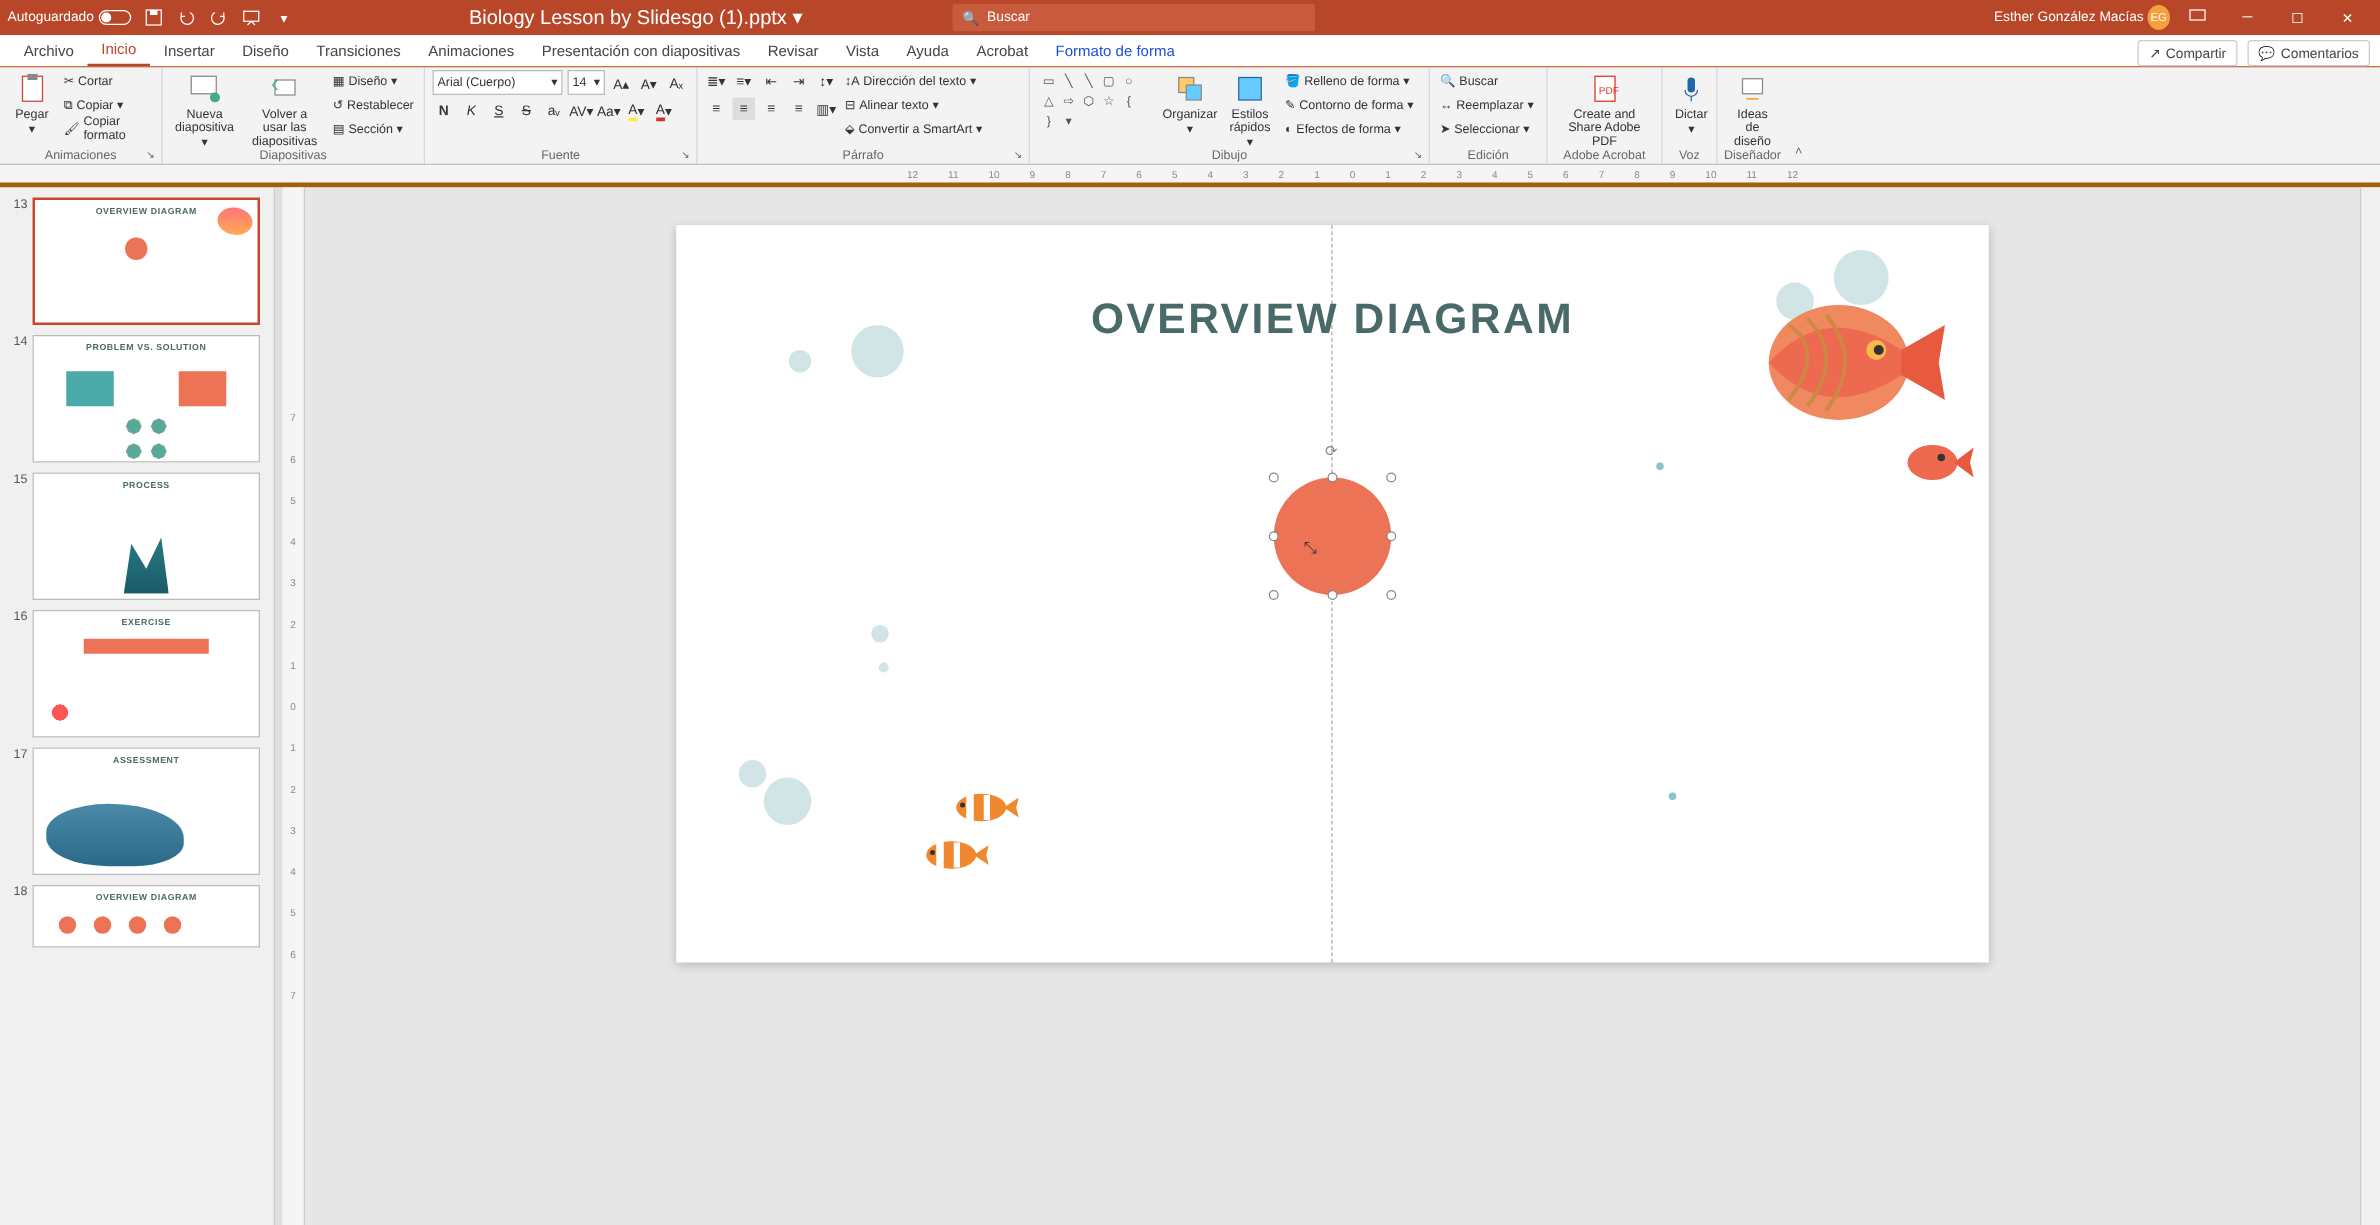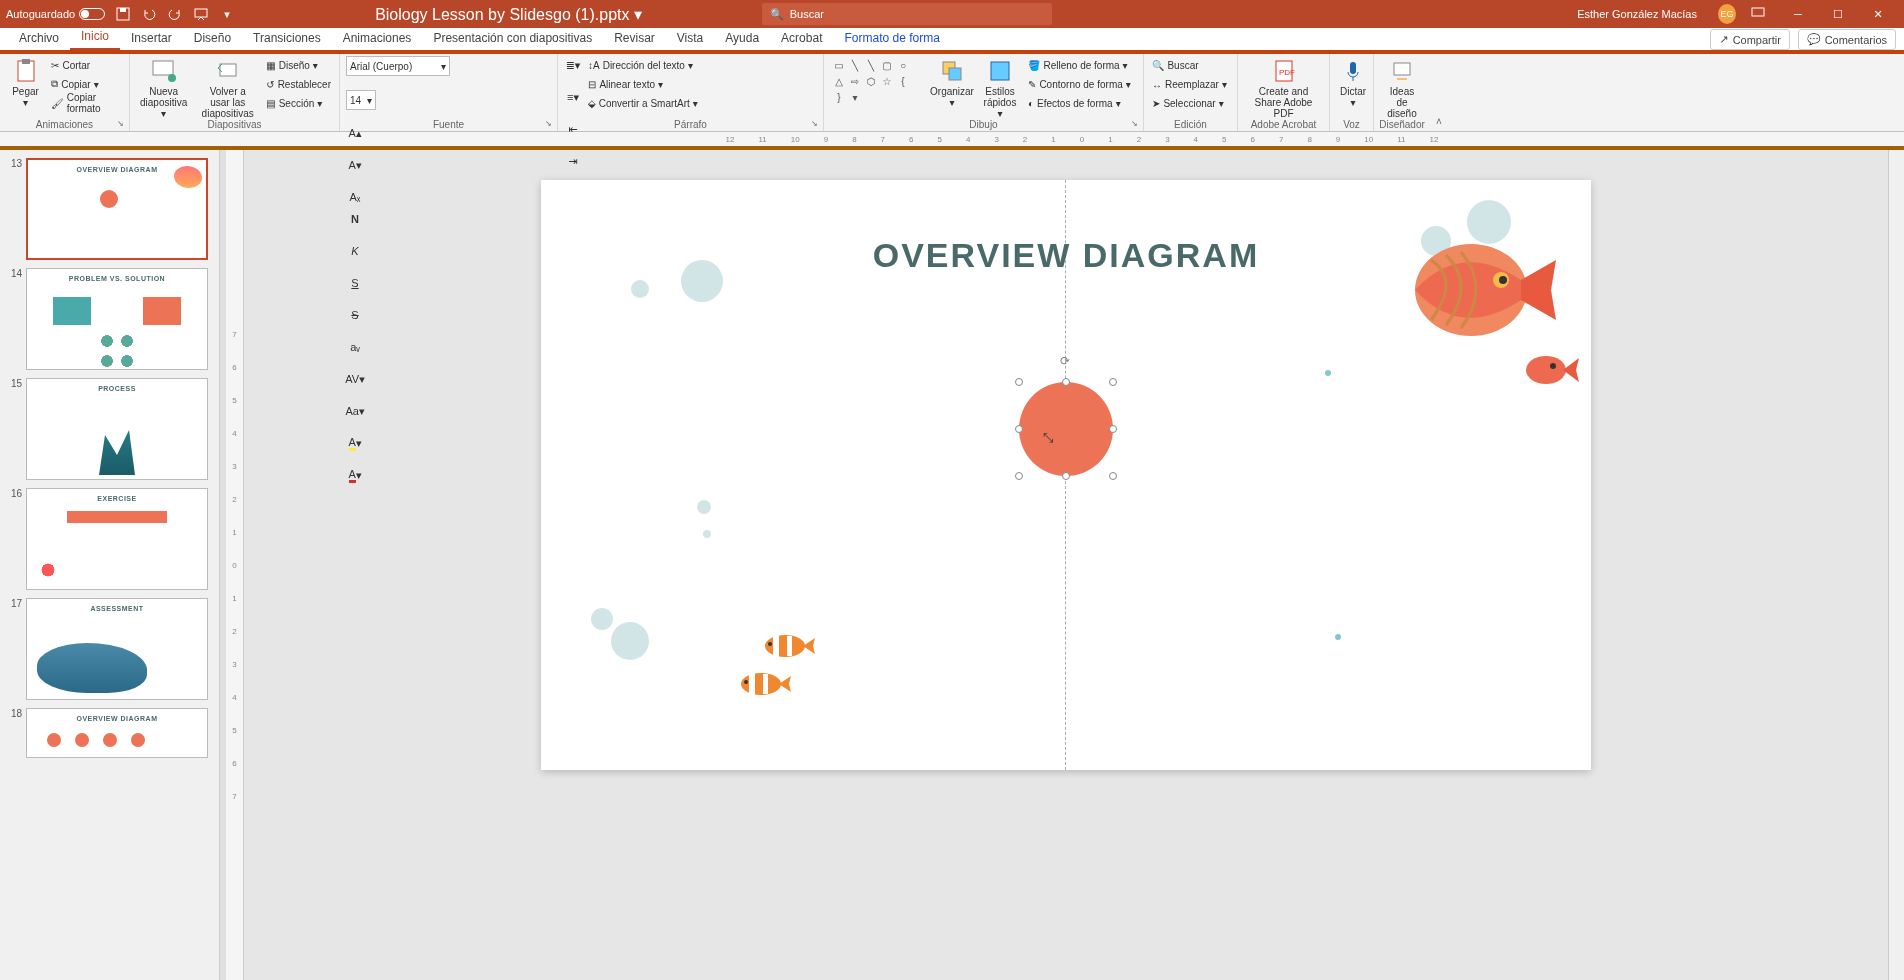--- a/index.html
+++ b/index.html
@@ -17,7 +17,7 @@
 .title-bar .search-box input { background: transparent; border: none; color: #fff; outline: none; font-size: 11px; width: 100%; }
 .title-bar .search-box input::placeholder { color: #fff; }
 .title-bar .spacer { flex: 1; }
-.title-bar .user { display: flex; align-items: center; gap: 21px; font-size: 11px; }
+.title-bar .user { display: flex; align-items: center; gap: 3px; font-size: 11px; }
 .title-bar .avatar { width: 18px; height: 20px; background: #f4a03e; border-radius: 50%; display:flex; align-items:center; justify-content:center; font-size:9px; color:#fff; }
 .title-bar .win-controls { display: flex; gap: 0; margin-left: 12px; }
 .title-bar .win-btn { width: 40px; height: 28px; display:flex; align-items:center; justify-content:center; cursor:pointer; }

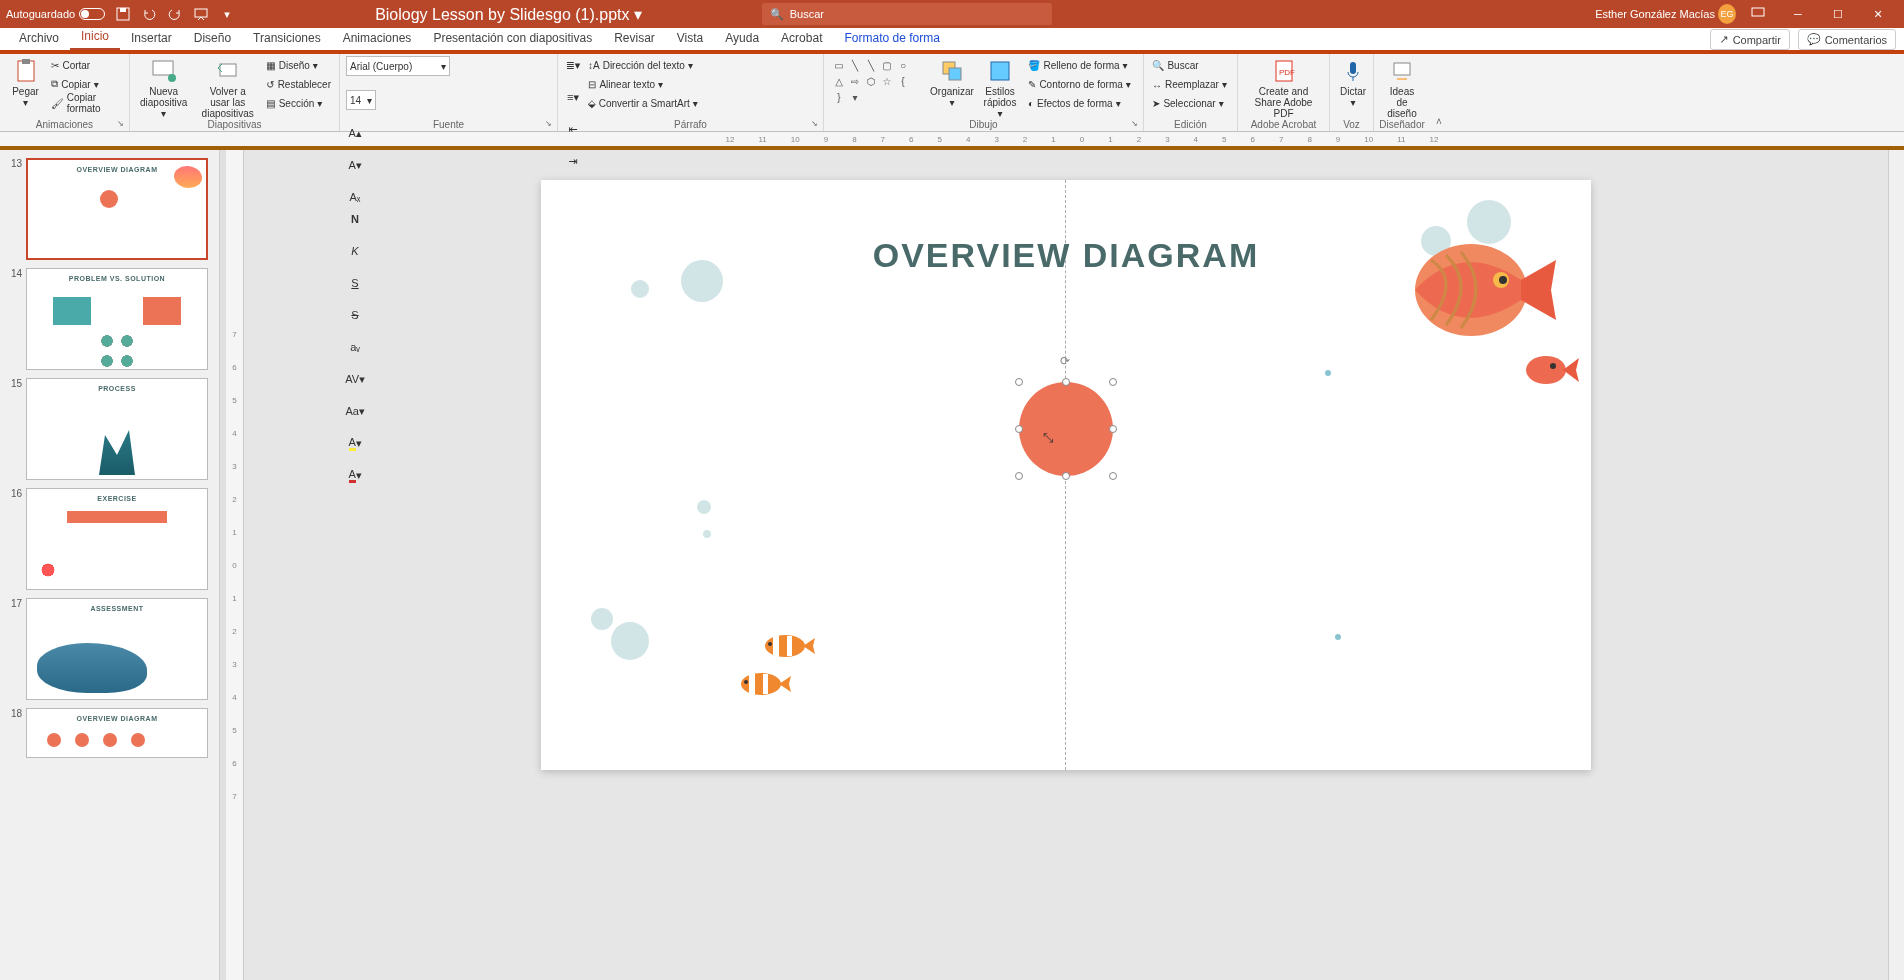--- a/index.html
+++ b/index.html
@@ -23,7 +23,7 @@
 .title-bar .win-btn { width: 40px; height: 28px; display:flex; align-items:center; justify-content:center; cursor:pointer; }
 
 
-.ribbon-tabs { background: #fff; height: 26px; display: flex; align-items: flex-end; padding: 0 8px; border-bottom: 4px solid #c2410c; }
+.ribbon-tabs { background: #fff; height: 26px; display: flex; align-items: flex-end; padding: 0 8px; border-bottom: 1px solid #c2410c; }
 .ribbon-tabs .tab { padding: 5px 11px; font-size: 12px; cursor: pointer; color: #444; }
 .ribbon-tabs .tab.active { color: #b8472a; border-bottom: 2px solid #b8472a; }
 .ribbon-tabs .tab.format { color: #1d4ed8; }

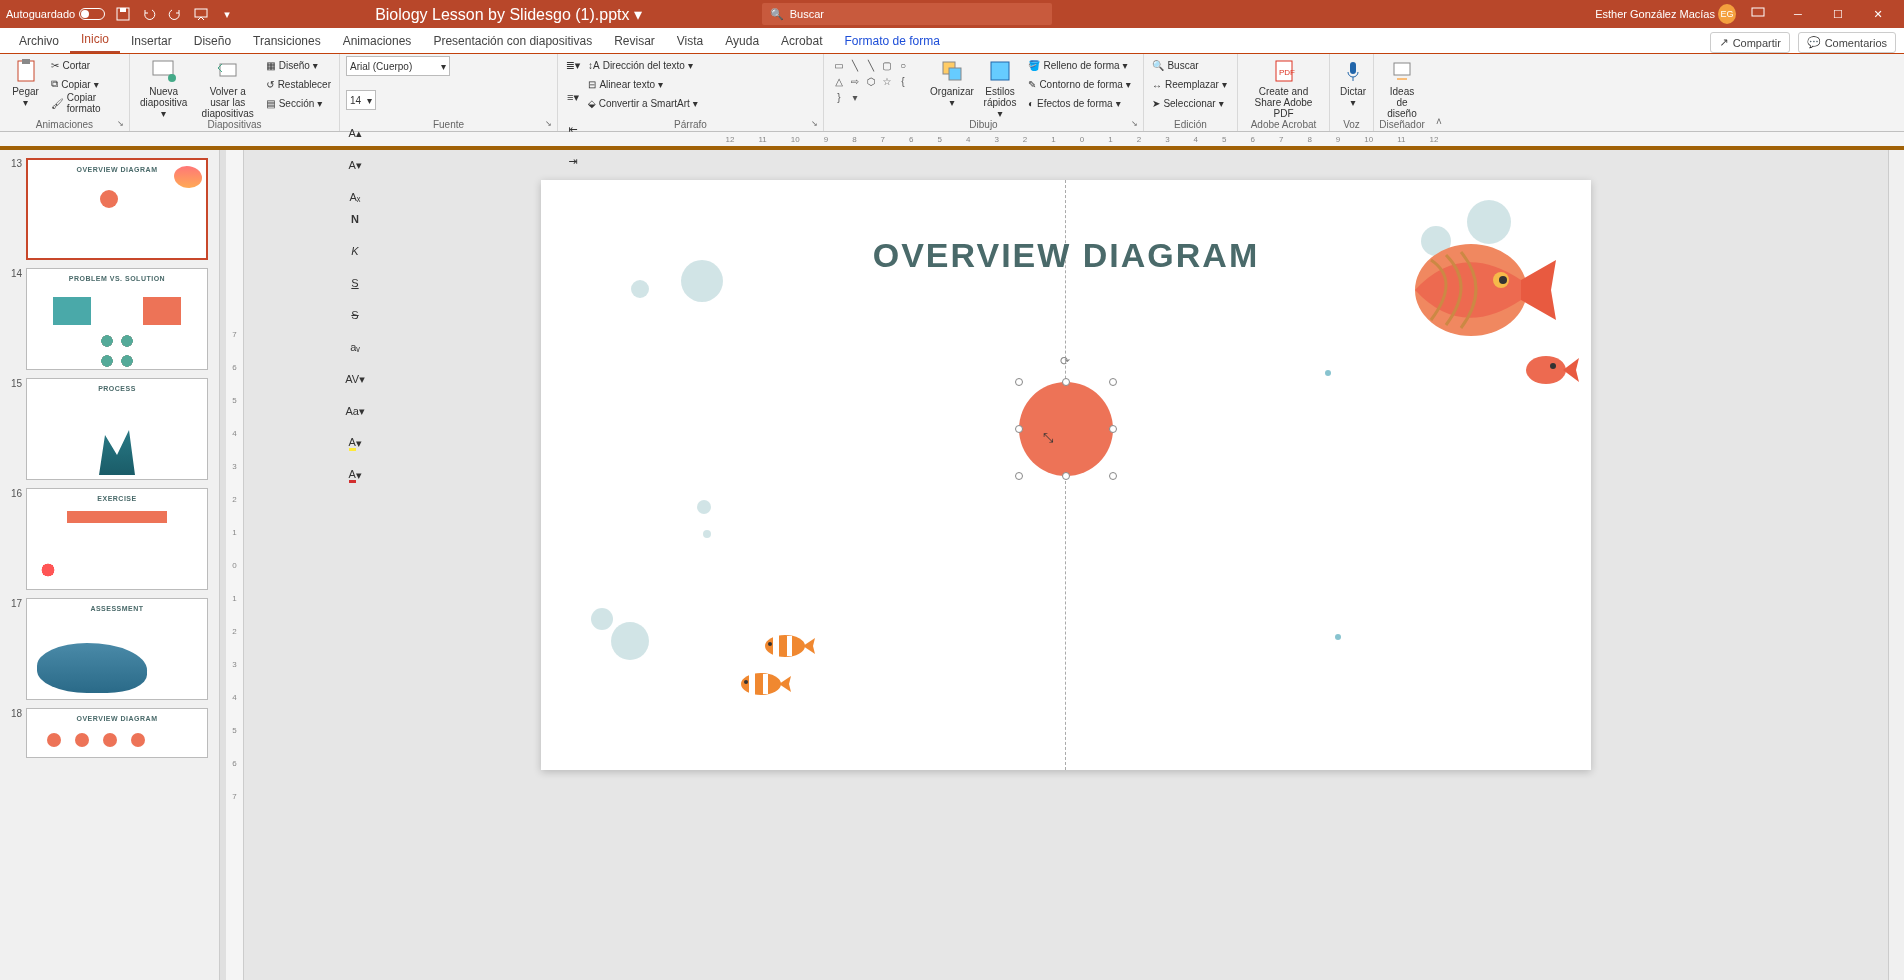--- a/index.html
+++ b/index.html
@@ -40,7 +40,7 @@
 .big-btn .icon-box { width: 26px; height: 26px; display:flex; align-items:center; justify-content:center; margin-bottom:2px; }
 .small-btn { display:flex; align-items:center; gap:3px; font-size:10px; padding:1px 2px; cursor:pointer; height:18px; }
 .vstack { display:flex; flex-direction:column; gap:1px; }
-.hstack { display:flex; gap:14px; align-items:flex-start;flex-direction:column; }
+.hstack { display:flex; gap:4px; align-items:flex-end; }
 .font-name-box { width:104px; height:20px; background:#fff; border:1px solid #bbb; font-size:10px; padding:0 3px; display:flex; align-items:center; justify-content:space-between;}
 .font-size-box { width:30px; height:20px; background:#fff; border:1px solid #bbb; font-size:10px; padding:0 3px; display:flex; align-items:center; justify-content:space-between;}
 .fmt-btn { width:18px; height:18px; display:flex; align-items:center; justify-content:center; cursor:pointer; font-size:11px; }

